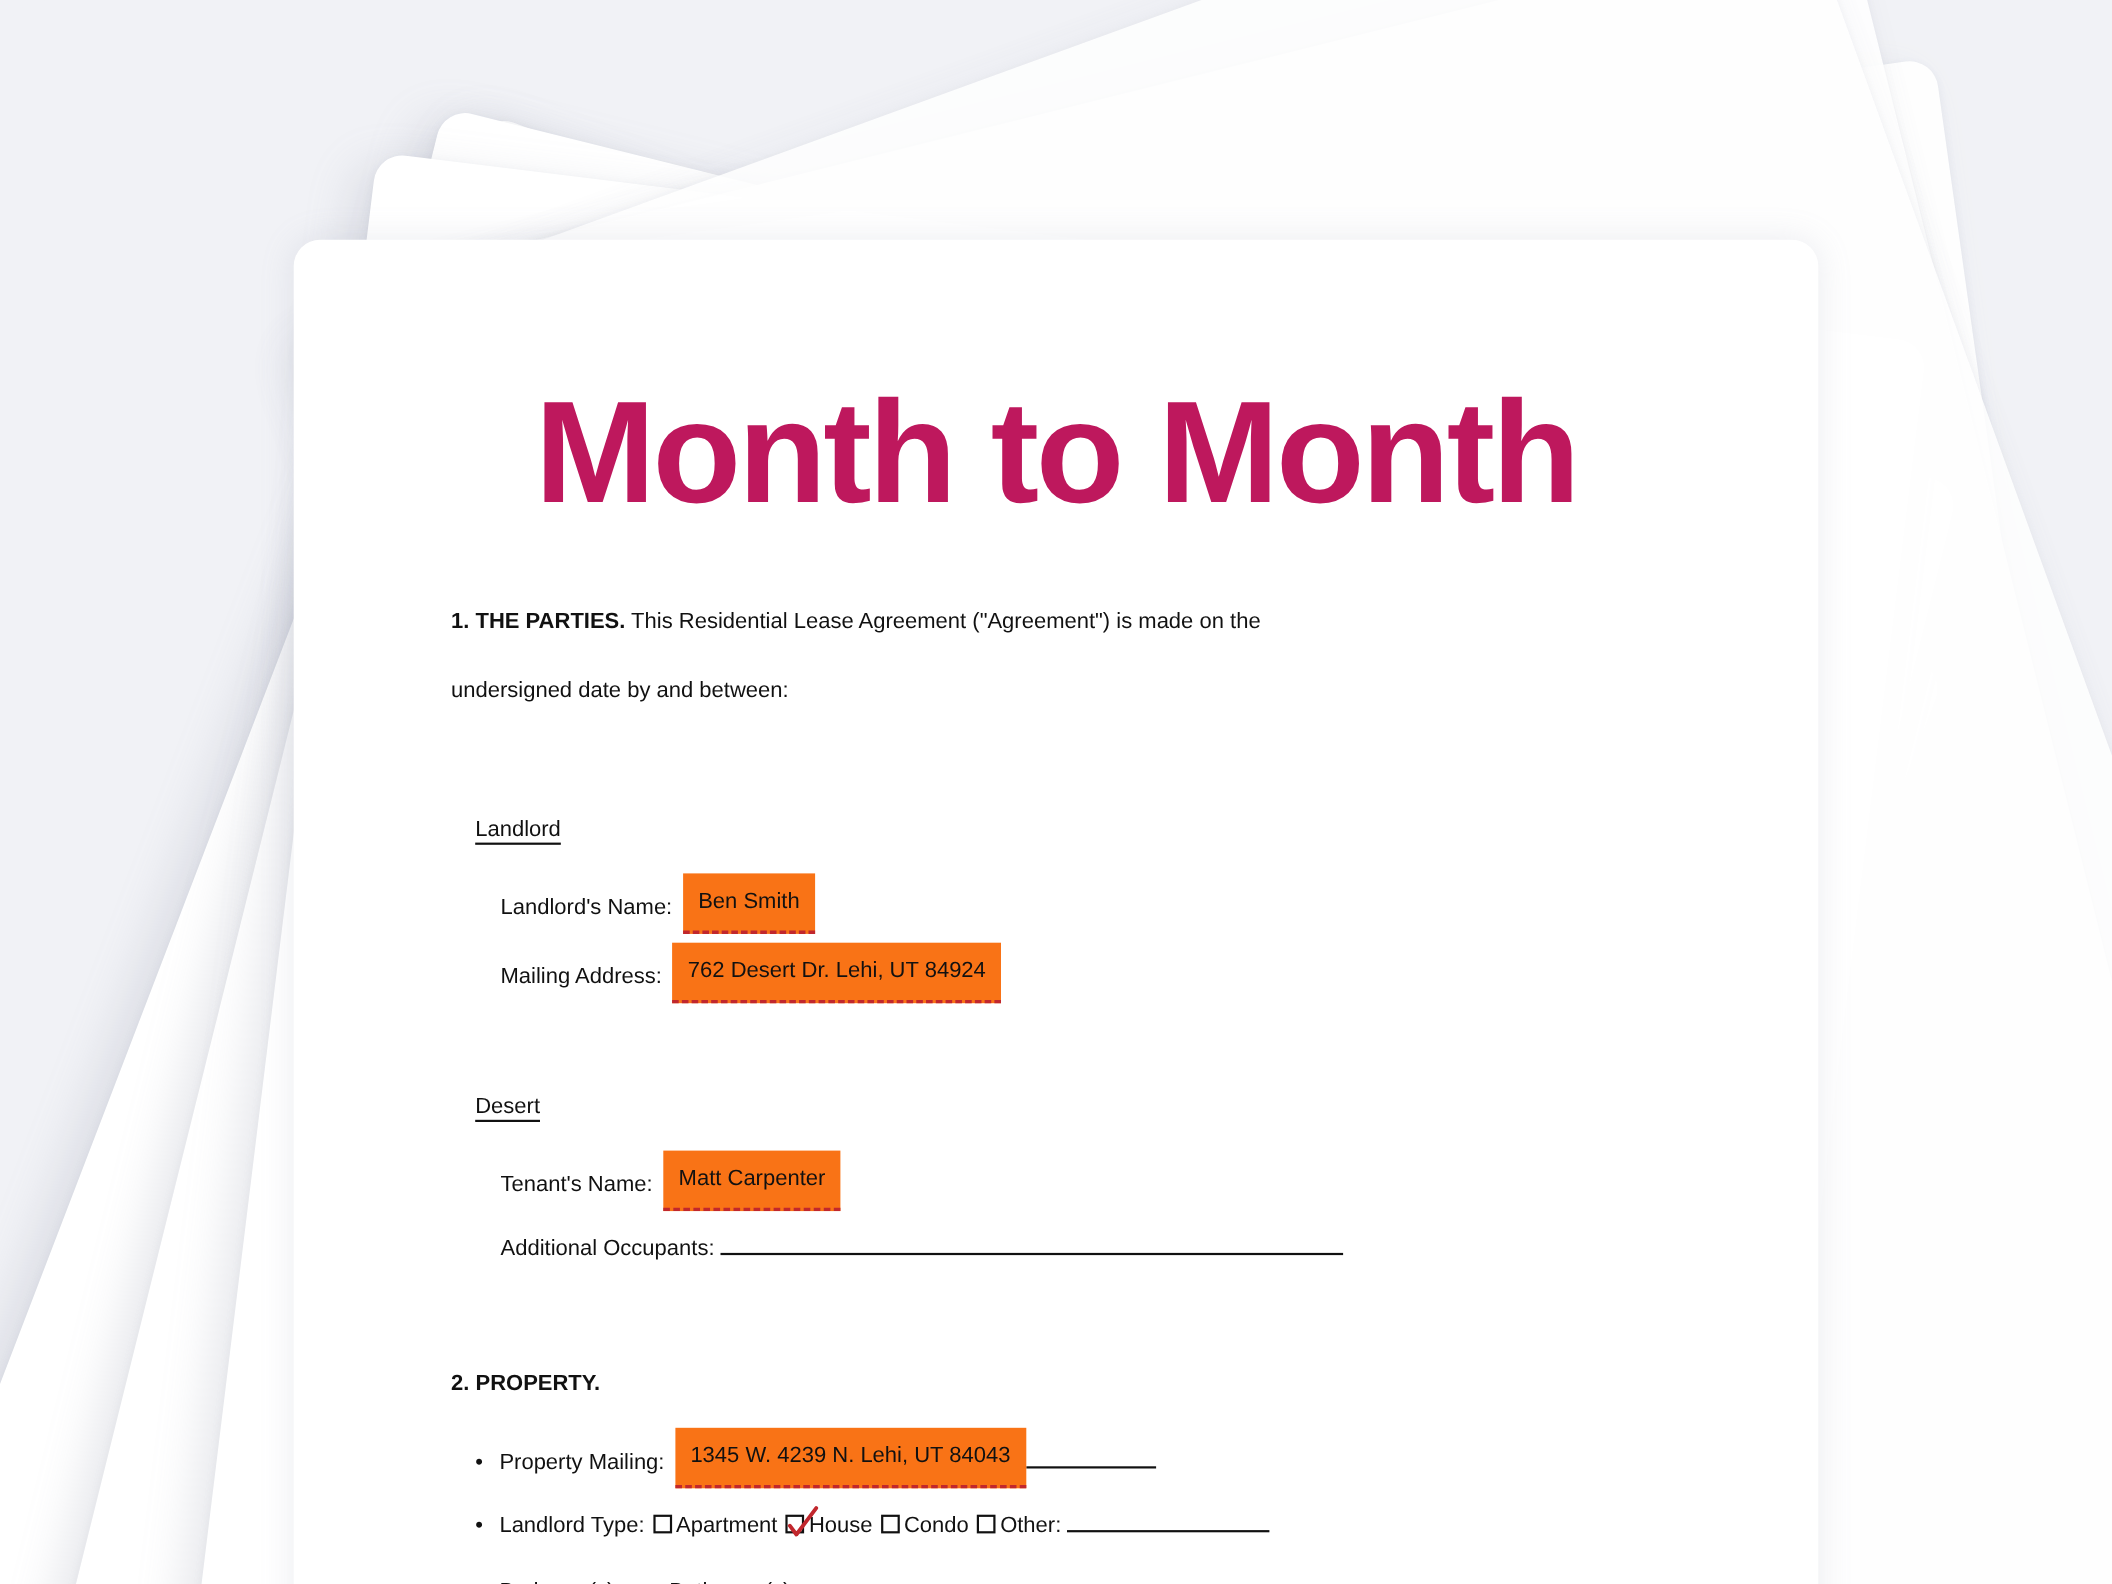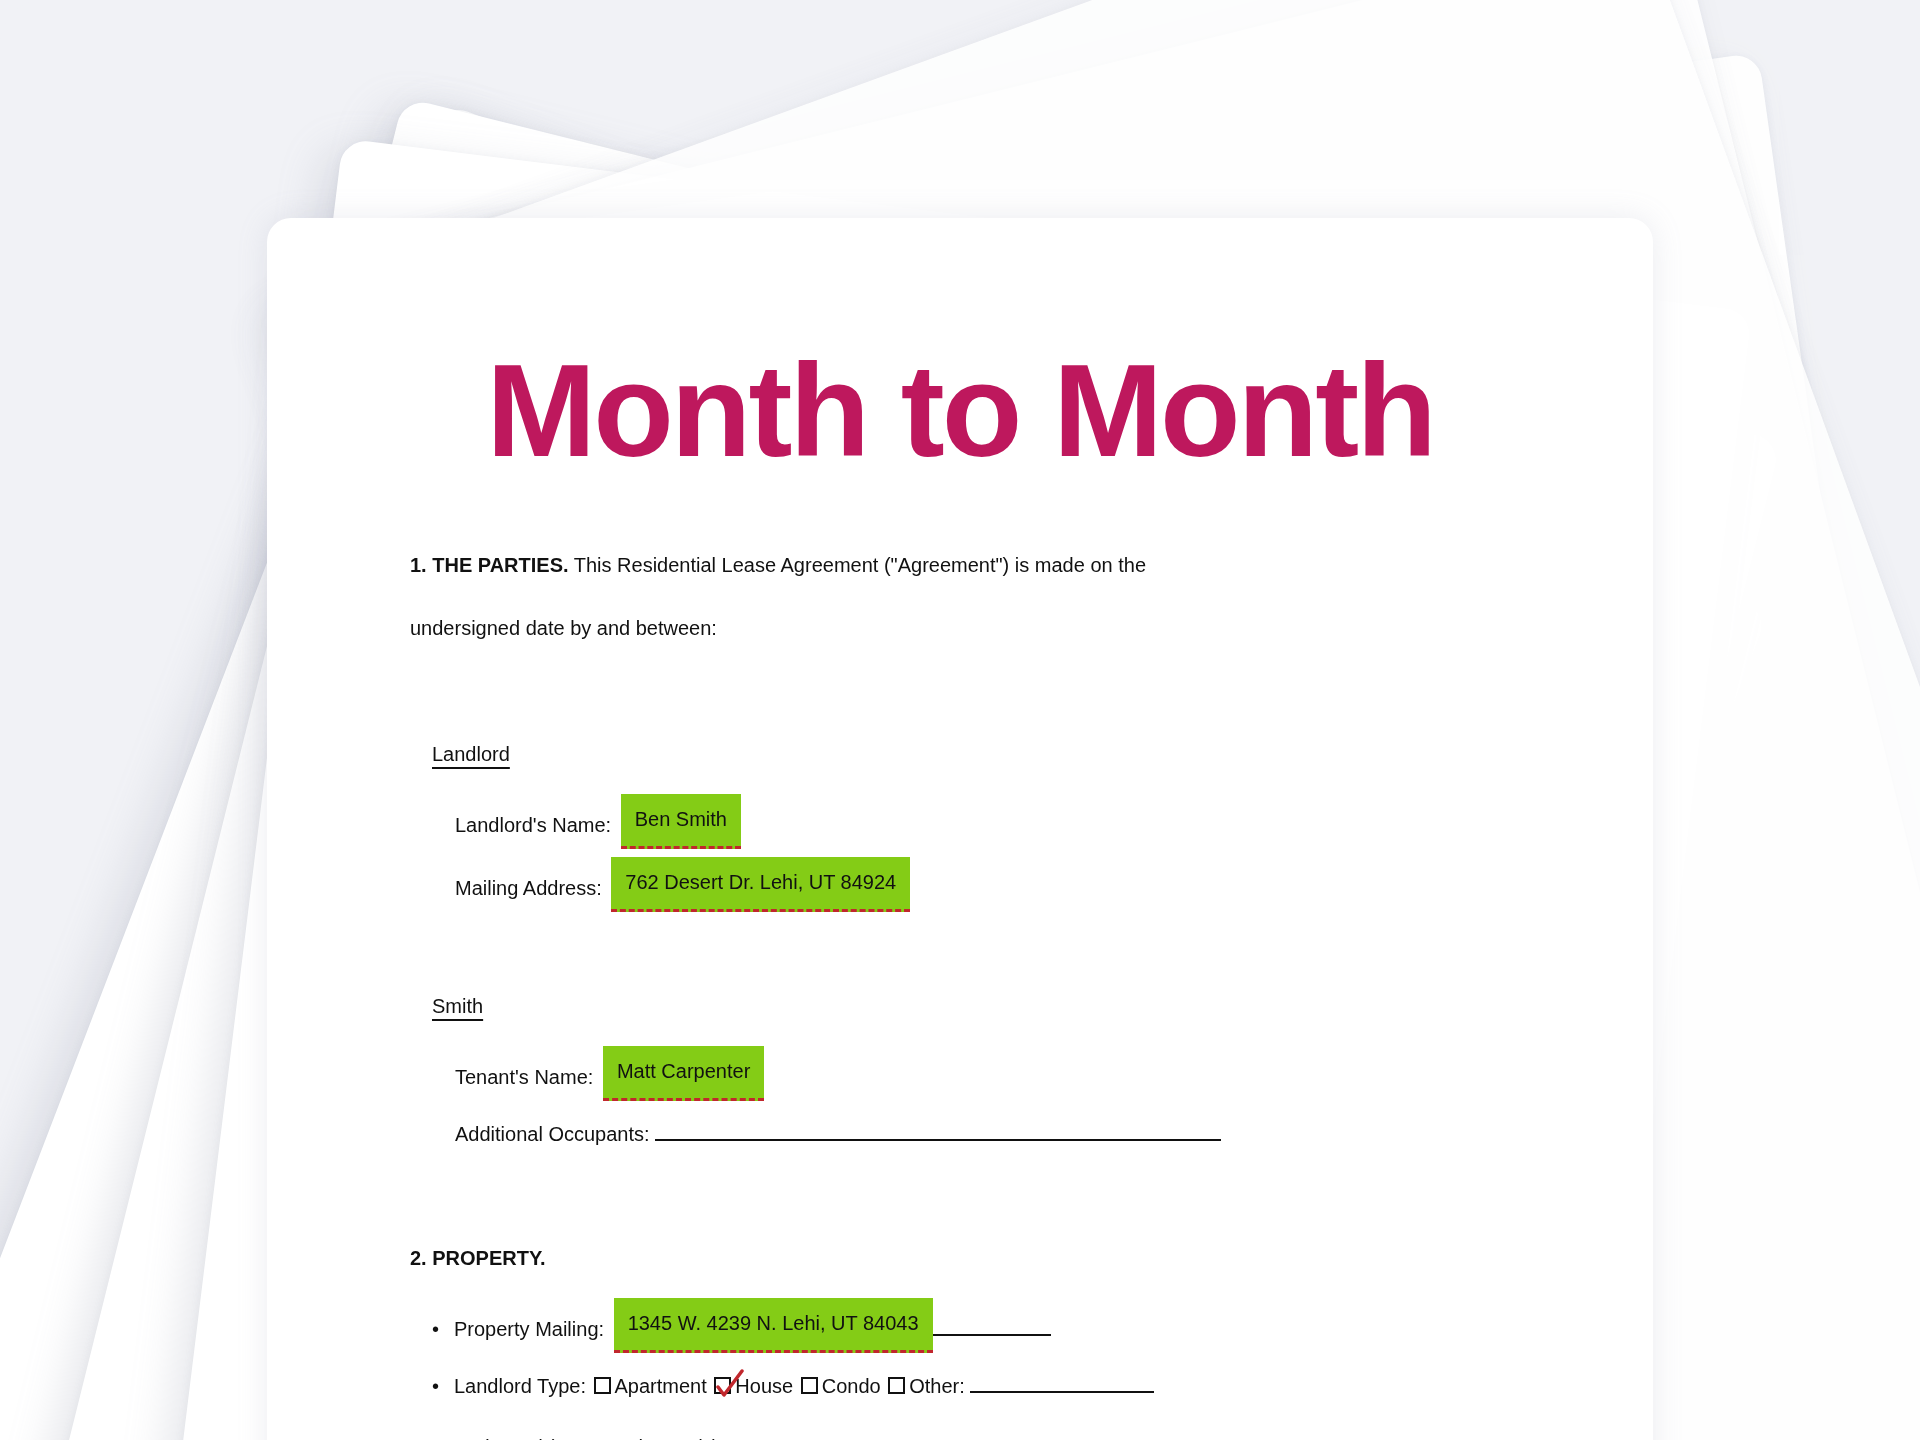--- a/index.html
+++ b/index.html
@@ -40,7 +40,7 @@
   .b { font-weight: 700; }
   .u { text-decoration: underline; text-underline-offset: 6px; text-decoration-thickness: 2px; }
   .field {
-    display: inline-block; background: #84cc16; padding: 8px 14px 10px 14px;
+    display: inline-block; background: #f97316; padding: 8px 14px 10px 14px;
     border-bottom: 3px dashed #c1272d; margin-left: 4px; position: relative; top: -6px;
   }
   .blank { display: inline-block; border-bottom: 2px solid #111; height: 24px; vertical-align: baseline; }

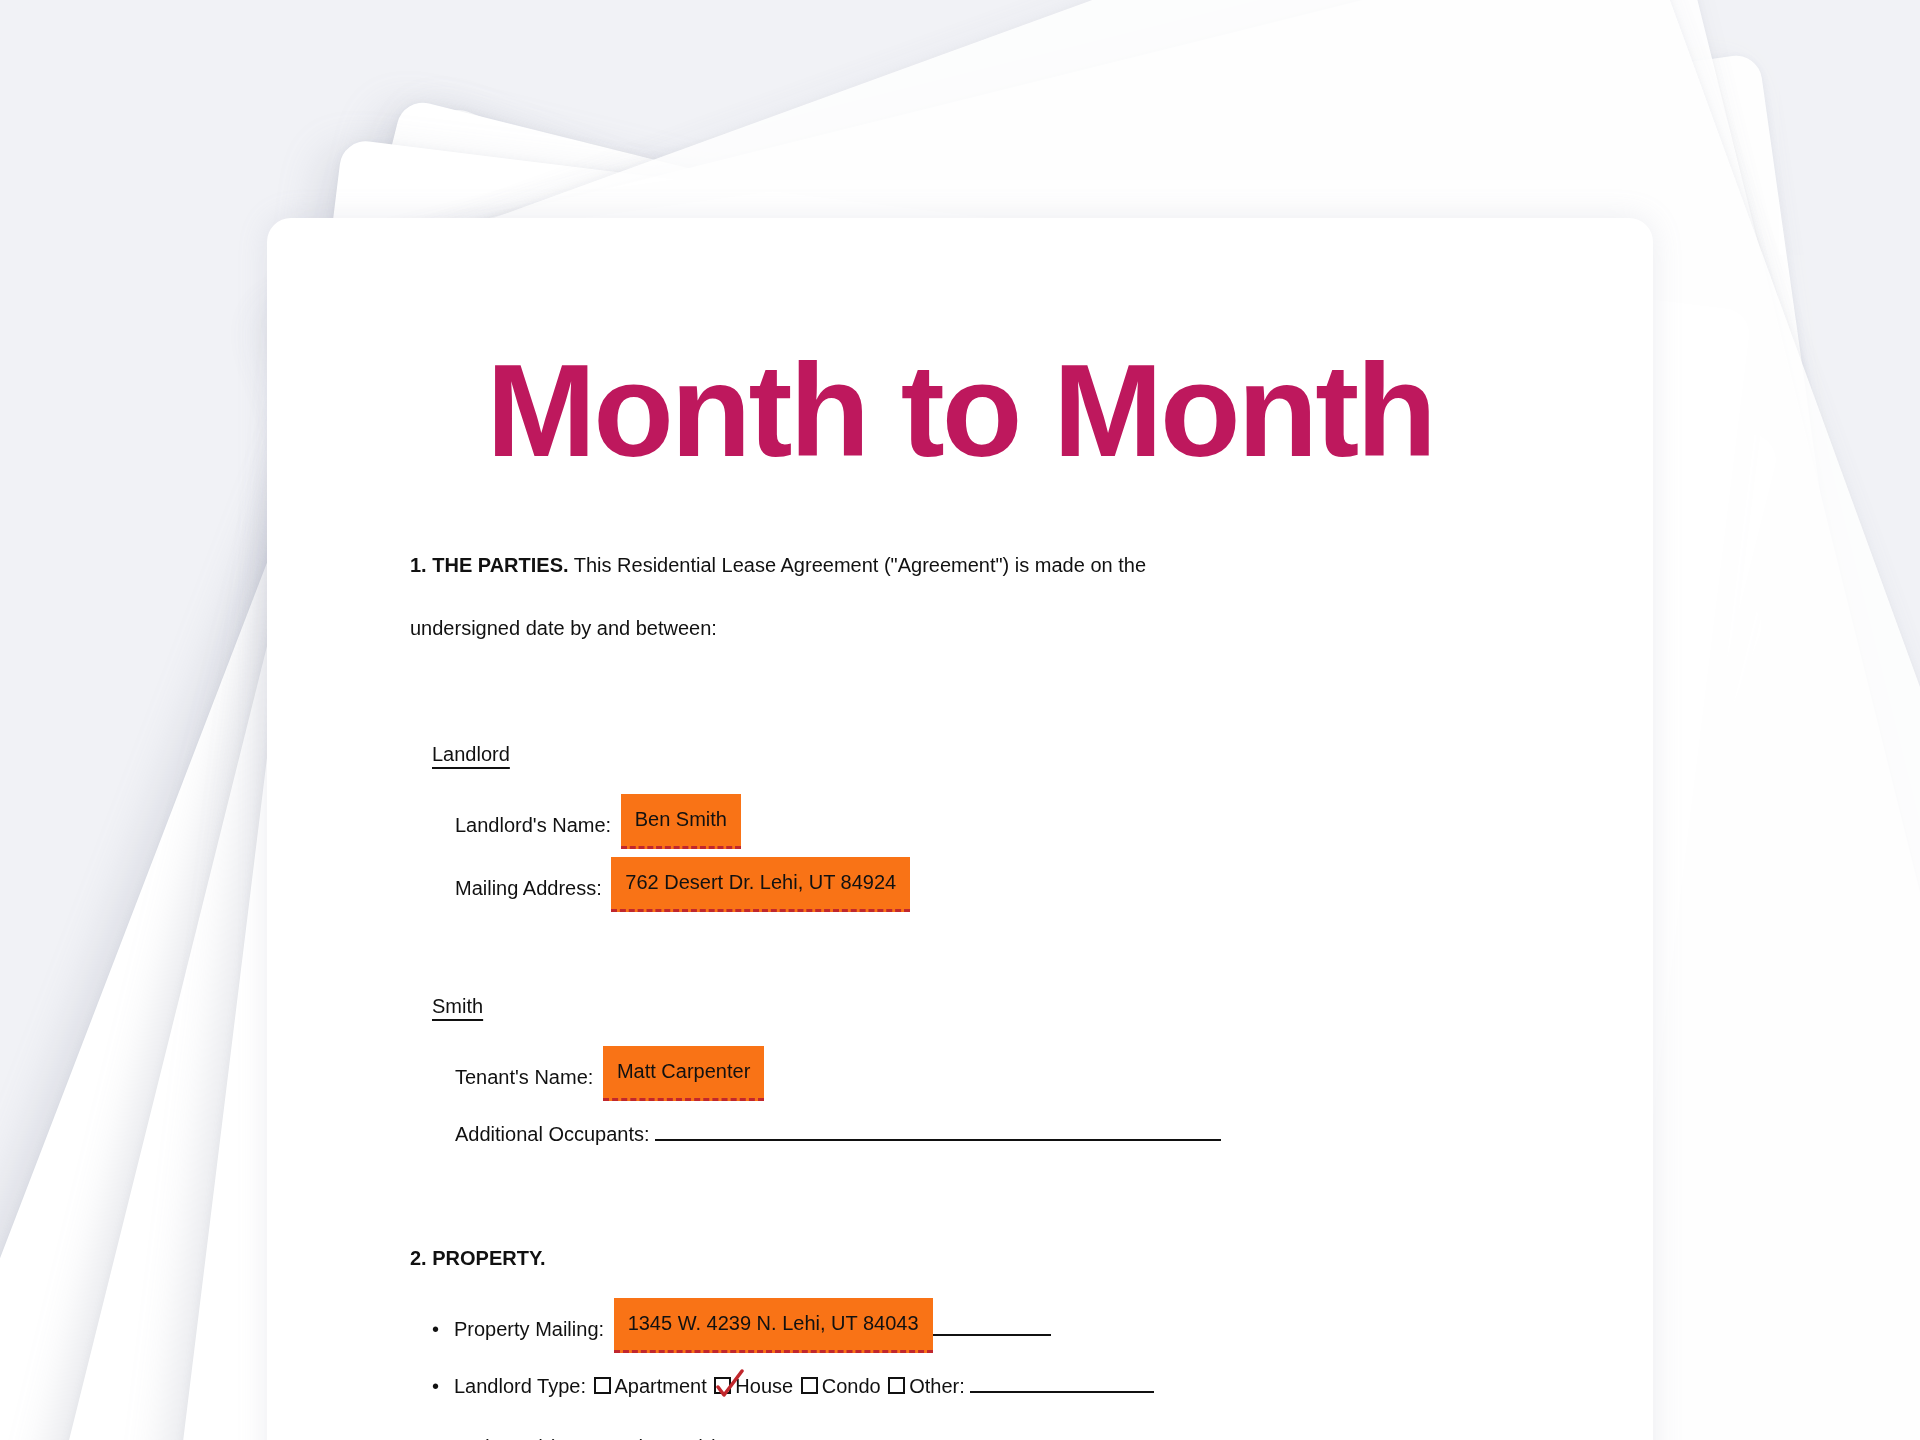--- a/index.html
+++ b/index.html
@@ -80,7 +80,7 @@
       <span class="field">762 Desert Dr. Lehi, UT 84924</span>
     </div>
 
-    <div class="line u" style="left:165px; top:771px;">Smith</div>
+    <div class="line u" style="left:165px; top:771px;">Desert</div>
     <div class="line" style="left:188px; top:834px;">
       <span>Tenant's Name:</span>
       <span class="field">Matt Carpenter</span>

